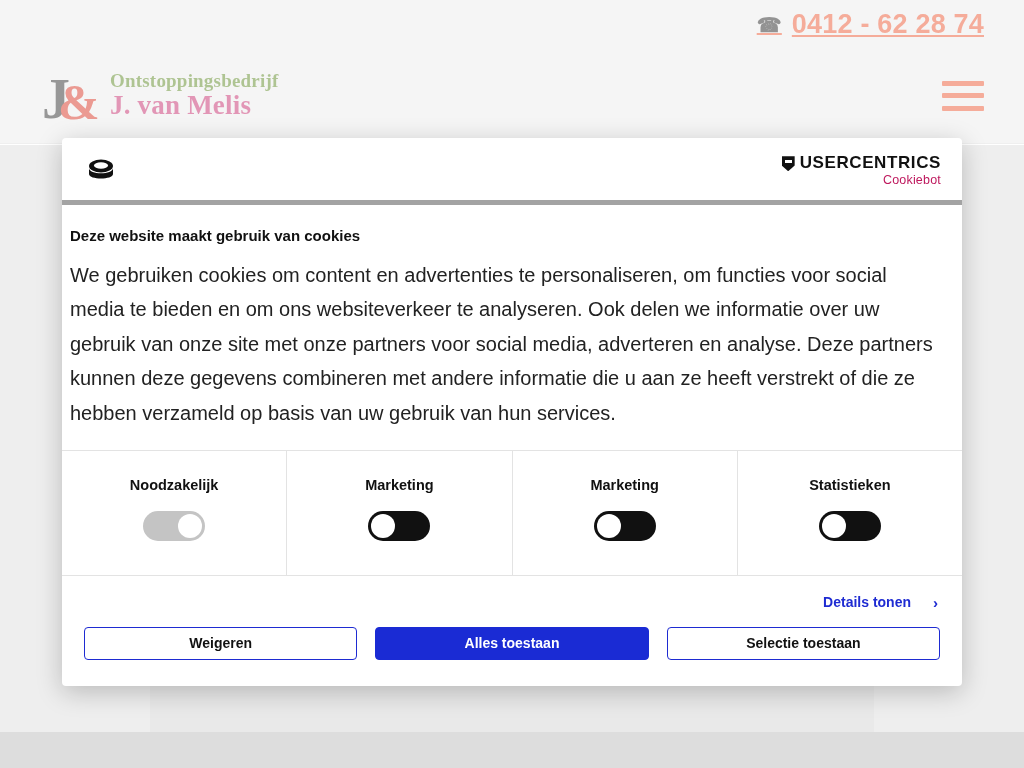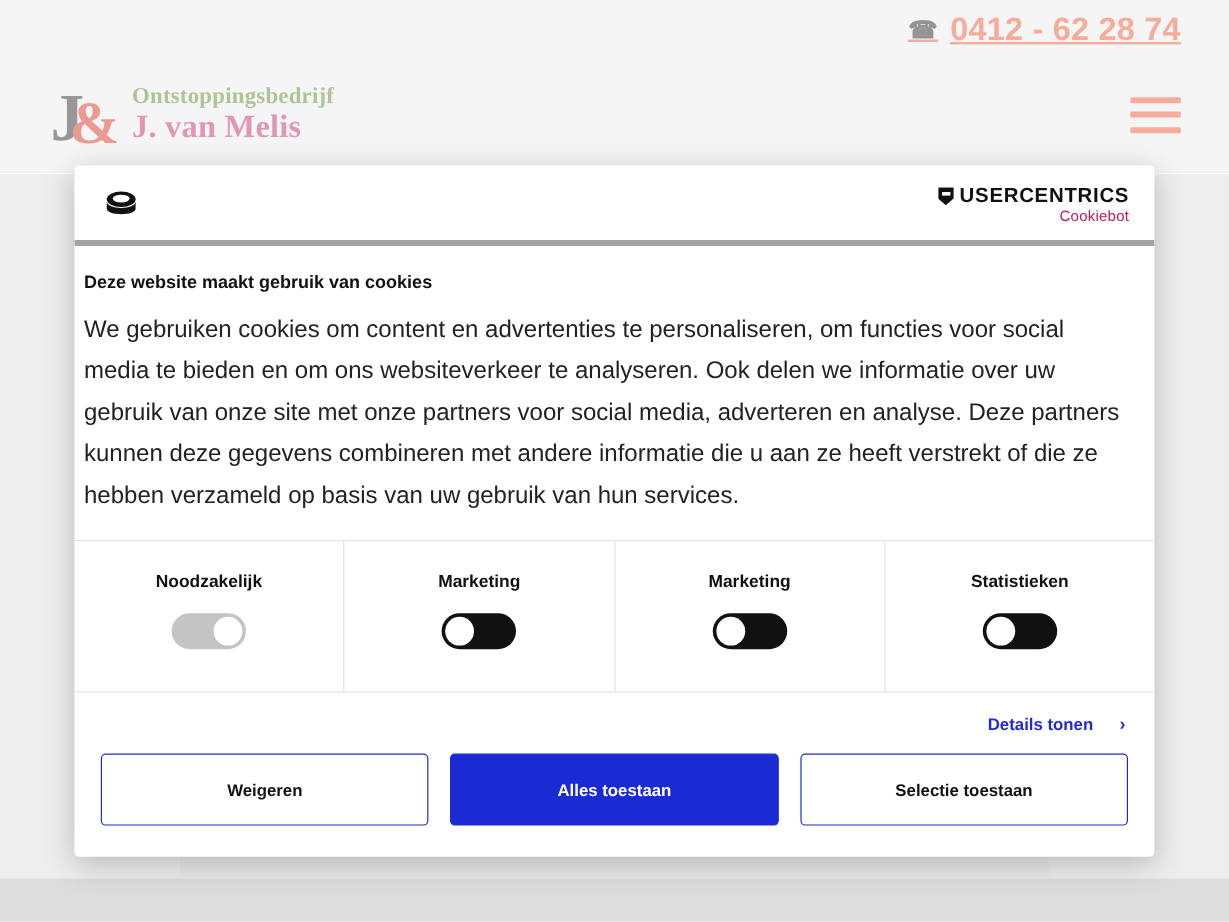--- a/index.html
+++ b/index.html
@@ -270,7 +270,7 @@
   }
   .btn {
     flex: 1 1 0;
-    height: 60px;
+    height: 33px;
     border-radius: 4px;
     font-size: 14px;
     font-weight: bold;

